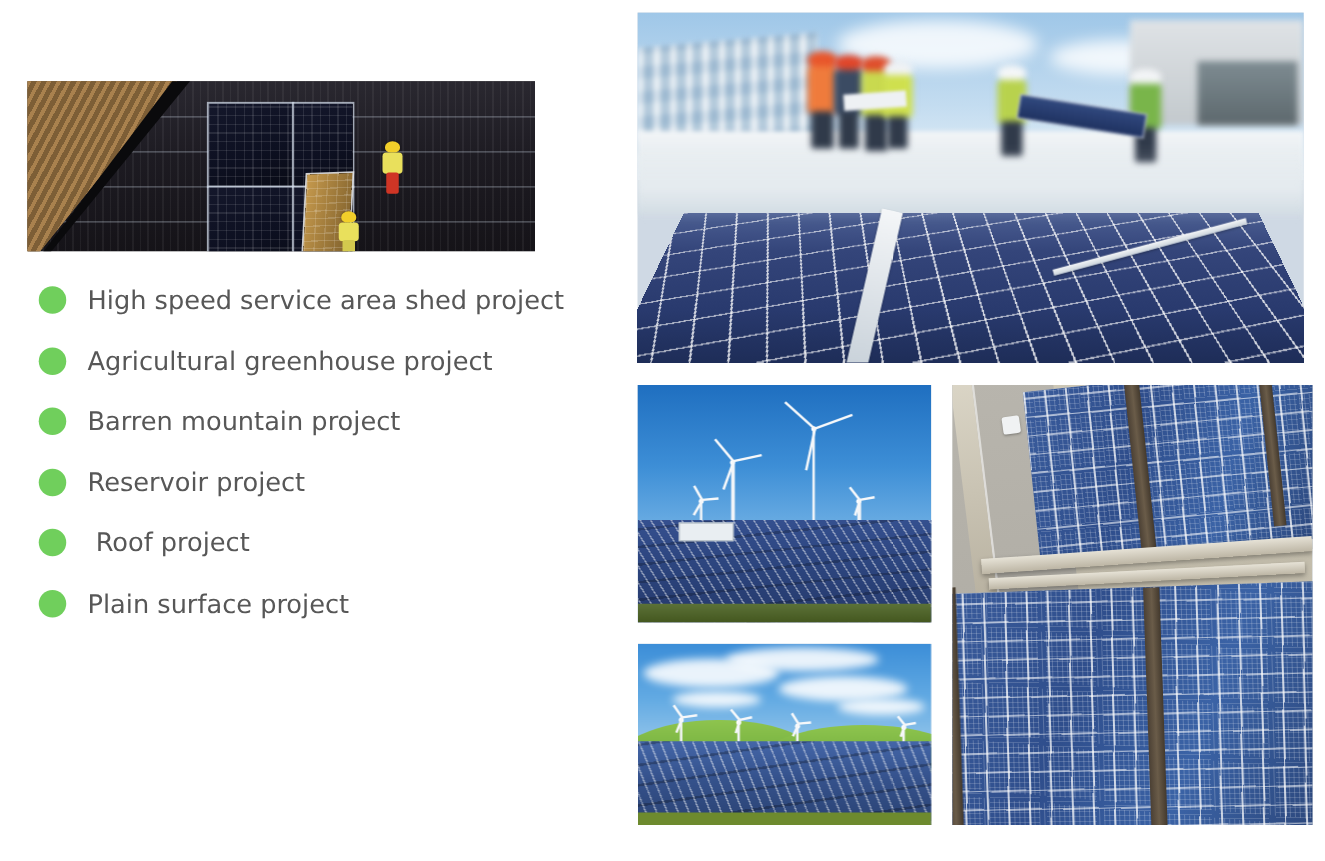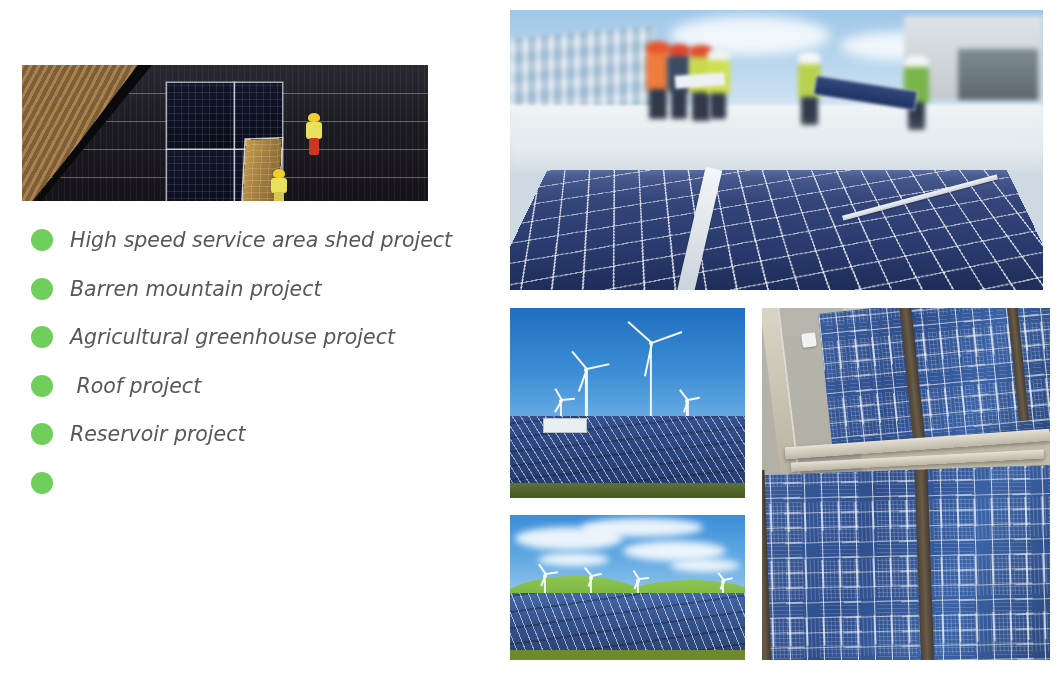--- a/index.html
+++ b/index.html
@@ -120,7 +120,6 @@
     left: 0;
     top: 216px;
     width: 500px;
-    font-style: italic;
   }
   .list-item {
     position: relative;

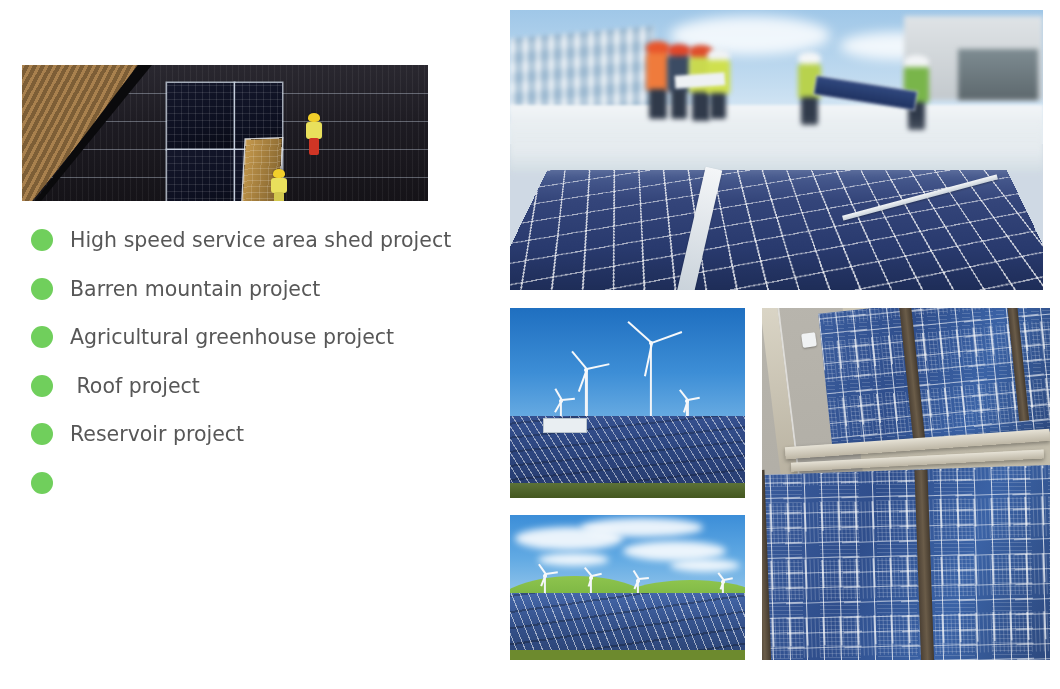--- a/index.html
+++ b/index.html
@@ -390,12 +390,12 @@
 
     <div class="list-item">
       <span class="bullet-dot"></span>
-      <span class="item-label">Barren mountain project</span>
+      <span class="item-label">Agricultural greenhouse project</span>
     </div>
 
     <div class="list-item">
       <span class="bullet-dot"></span>
-      <span class="item-label">Agricultural greenhouse project</span>
+      <span class="item-label">Barren mountain project</span>
     </div>
 
     <div class="list-item">

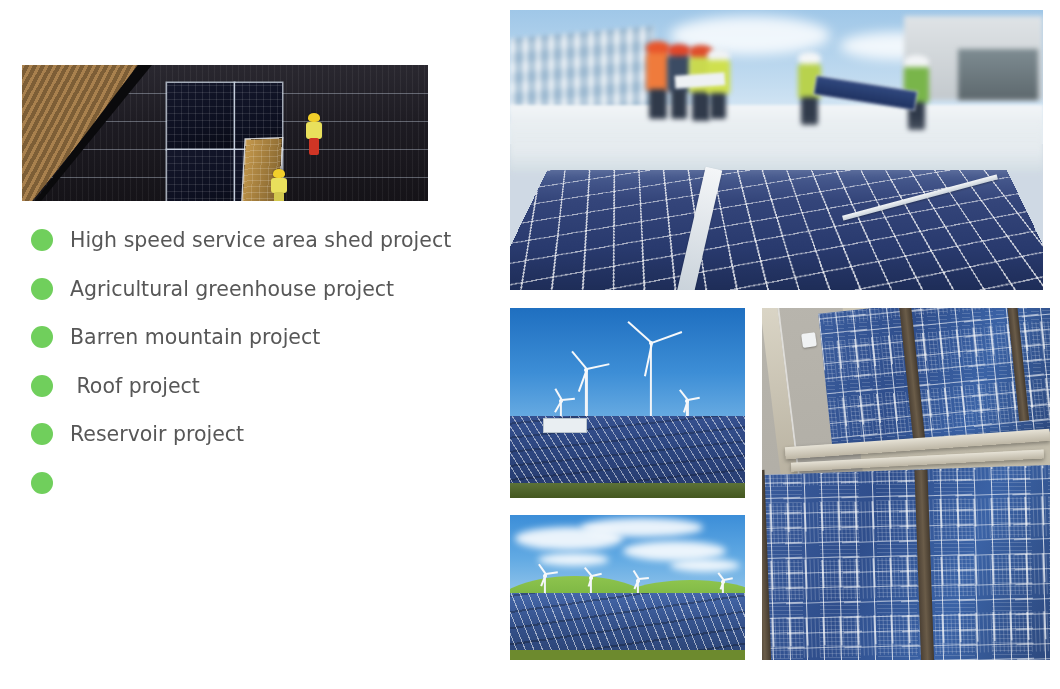--- a/index.html
+++ b/index.html
@@ -400,12 +400,12 @@
 
     <div class="list-item">
       <span class="bullet-dot"></span>
-      <span class="item-label"> Roof project</span>
+      <span class="item-label">Reservoir project</span>
     </div>
 
     <div class="list-item">
       <span class="bullet-dot"></span>
-      <span class="item-label">Reservoir project</span>
+      <span class="item-label"> Roof project</span>
     </div>
 
     <div class="list-item">

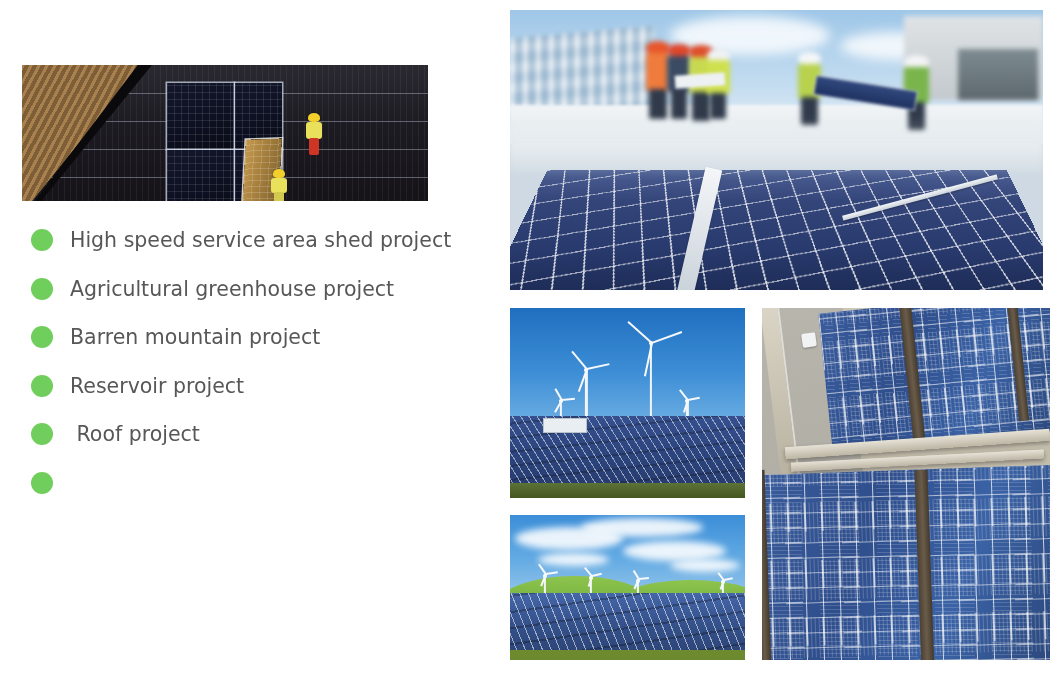--- a/index.html
+++ b/index.html
@@ -410,6 +410,7 @@
 
     <div class="list-item">
       <span class="bullet-dot"></span>
+      <span class="item-label">Plain surface project</span>
     </div>
 
   </div>

